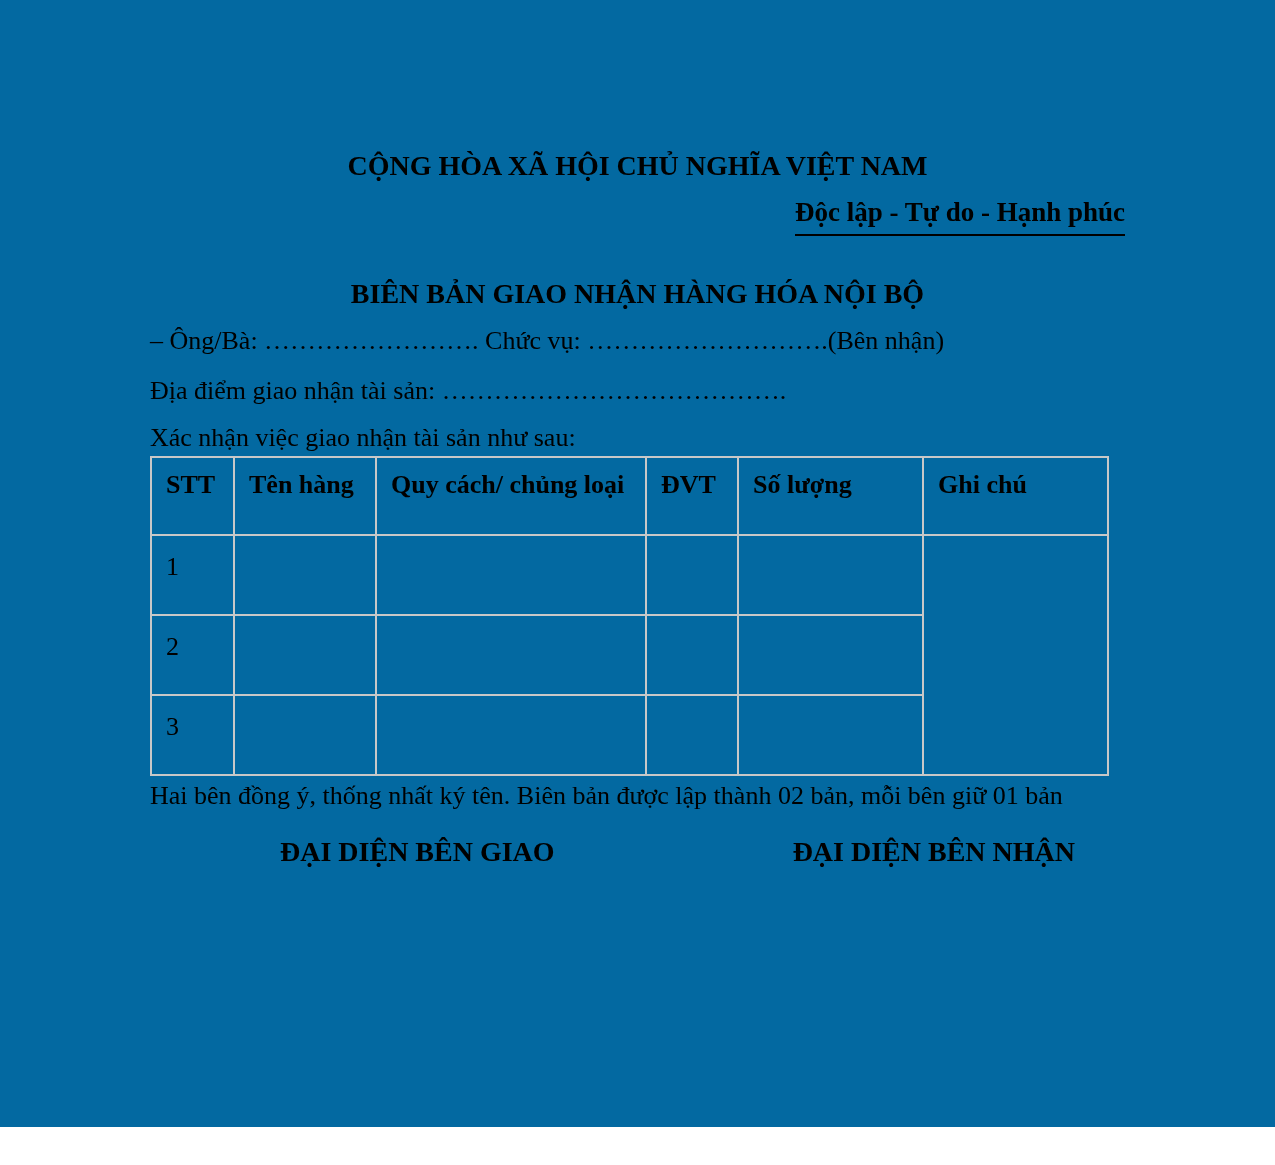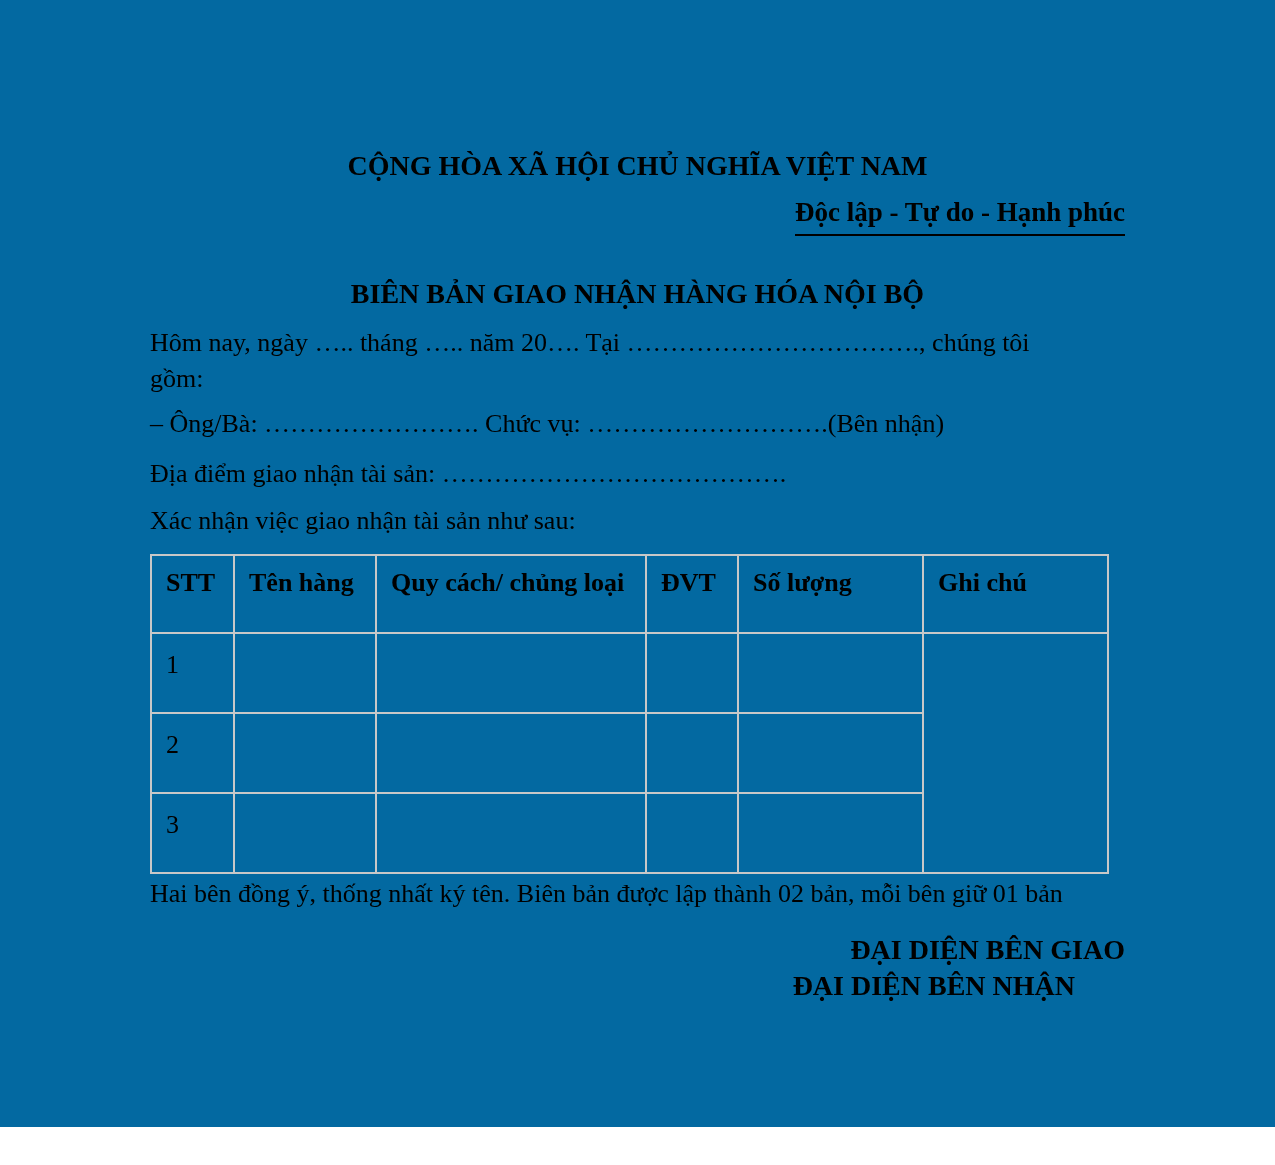--- a/index.html
+++ b/index.html
@@ -107,10 +107,6 @@
 
     <div class="doc-title">BIÊN BẢN GIAO NHẬN HÀNG HÓA NỘI BỘ</div>
 
-    <div class="body-line intro">
-      <span>Hôm nay, ngày ….. tháng ….. năm 20…. Tại ……………………………., chúng tôi</span><br>
-      <span>gồm:</span>
-    </div>
 
 
     <div class="body-line party-nhan">– Ông/Bà: ……………………. Chức vụ: ……………………….(Bên nhận)</div>

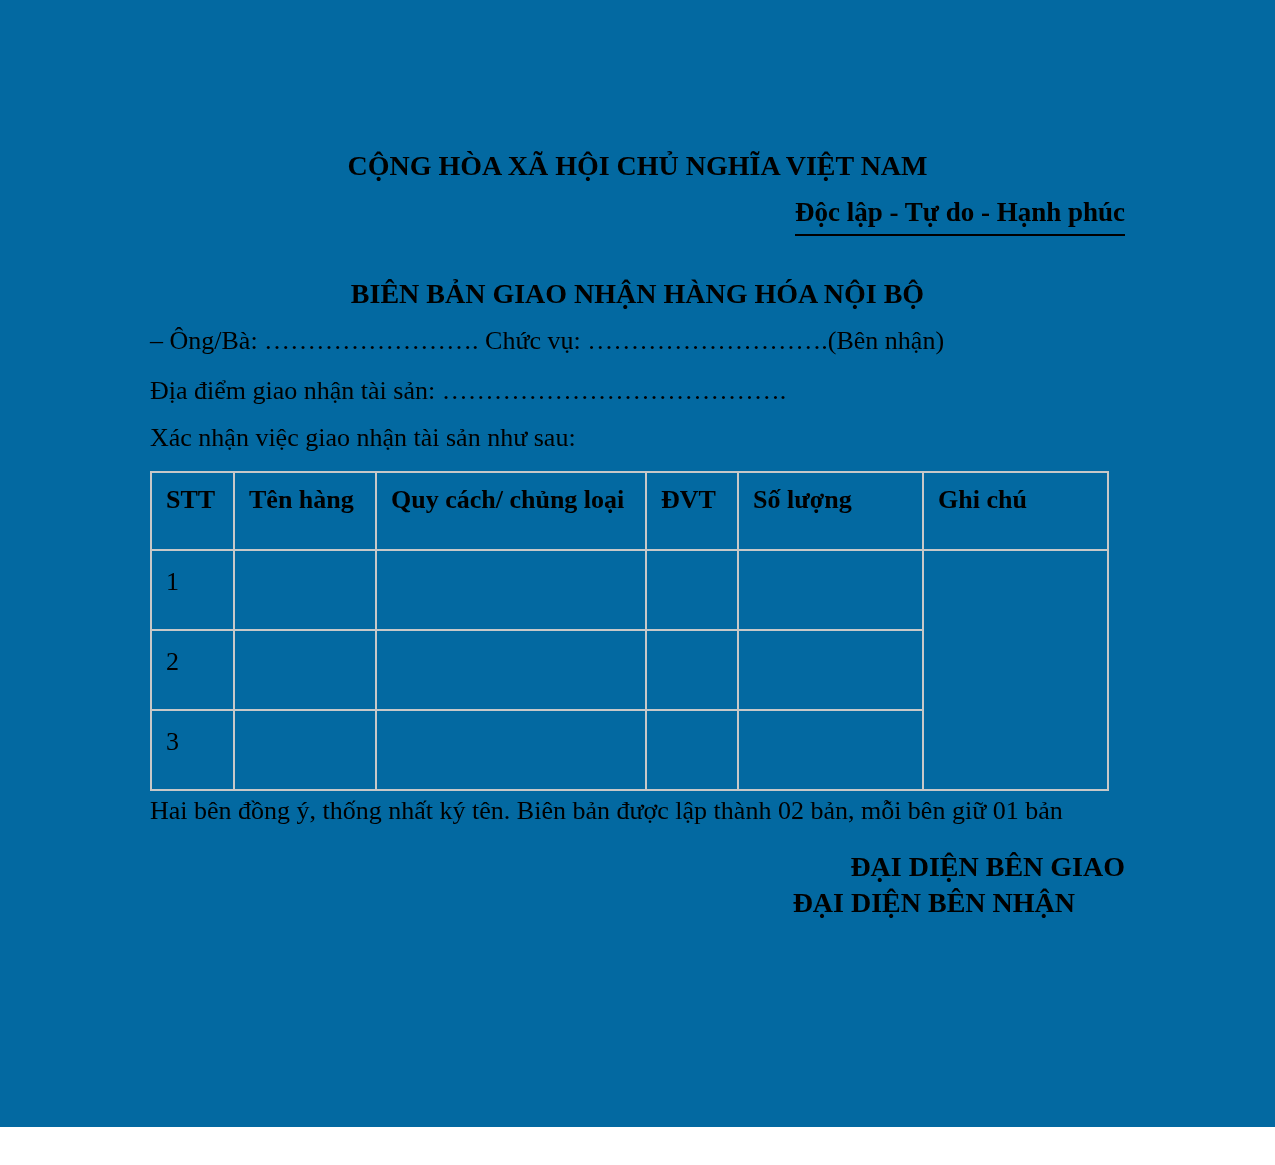--- a/index.html
+++ b/index.html
@@ -60,7 +60,6 @@
   .location    { margin-top: 14px; }
   .confirm     { margin-top: 11px; }
   table.goods {
-    margin-top: 15px;
     border-collapse: collapse;
     table-layout: fixed;
     width: 957px;

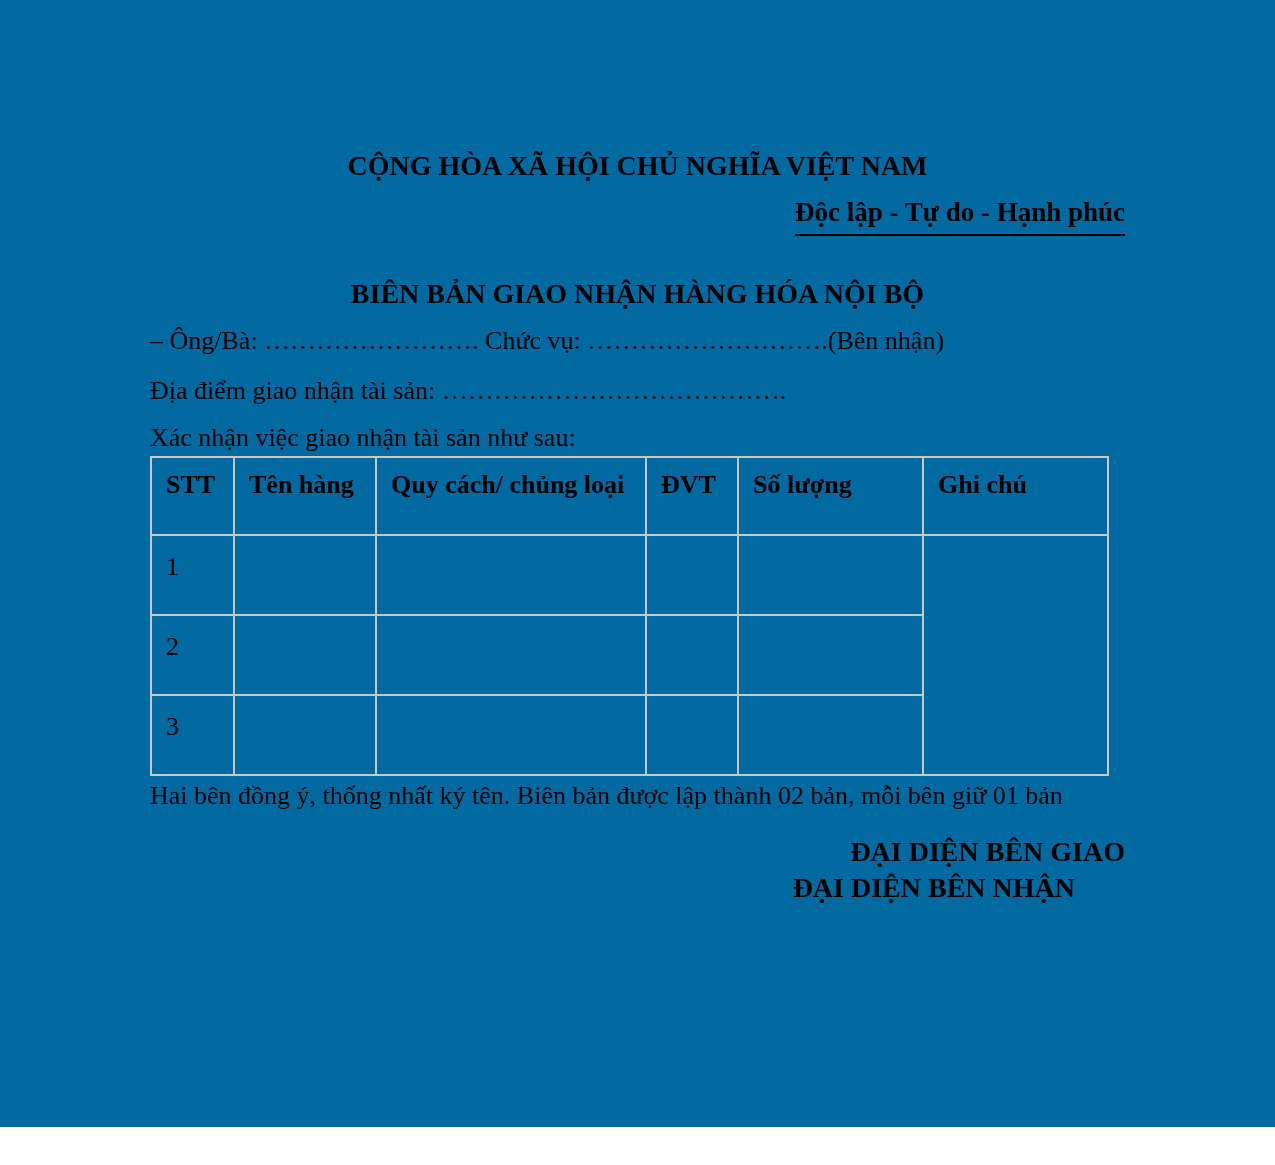--- a/index.html
+++ b/index.html
@@ -80,9 +80,8 @@
   .sig-row {
     margin-top: 20px;
     display: flex;
-    align-items: flex-end;
+    align-items: center;
     line-height: 36px;
-    flex-direction: column;
   }
   .sig {
     font-weight: bold;

